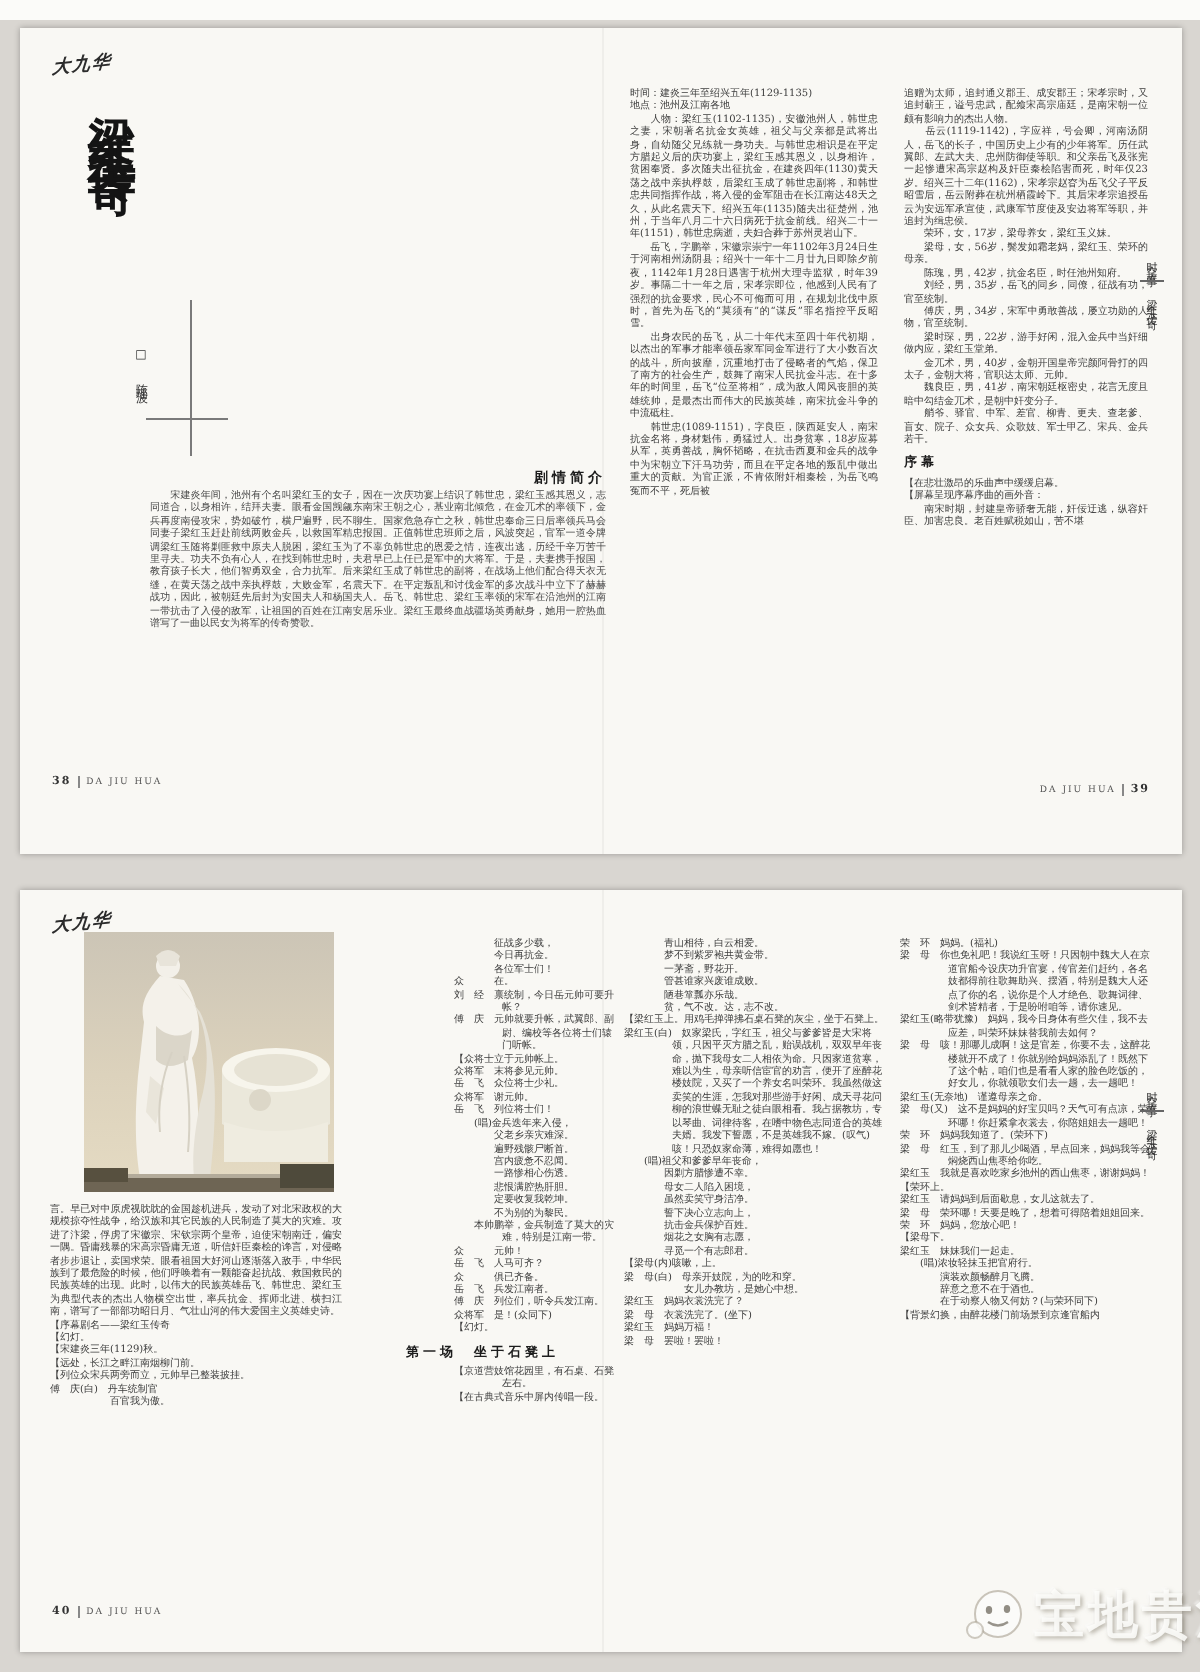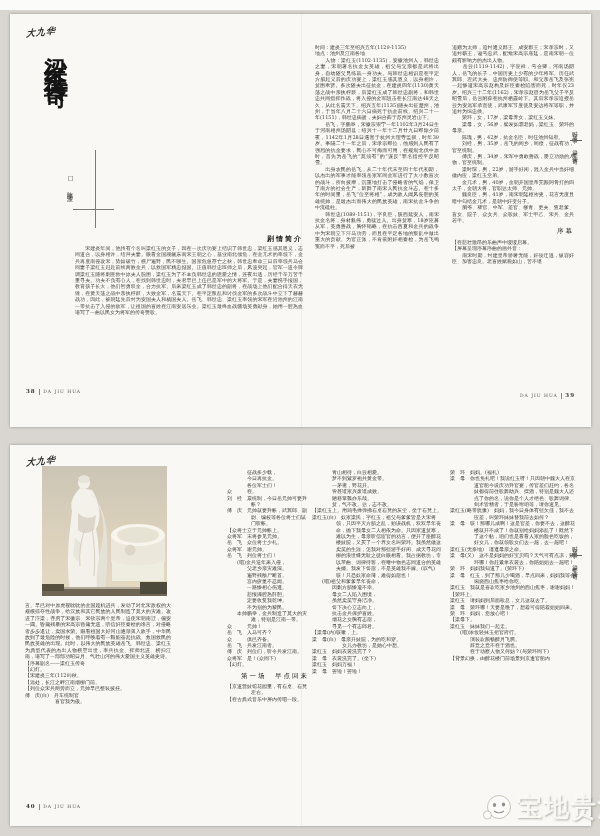--- a/index.html
+++ b/index.html
@@ -36,7 +36,7 @@
 
   .colhead{text-align:center;font-weight:bold;color:#1d1d1d;}
   .h-syn{position:absolute;font-size:7px;letter-spacing:2px;text-align:right;}
-  .flowhead{font-size:6.5px;letter-spacing:2px;margin:5px 0 4px 0;text-align:right;font-weight:normal;color:#1d1d1d;}
+  .flowhead{font-size:6.5px;letter-spacing:2px;margin:5px 0 4px 0;text-align:left;font-weight:bold;color:#1d1d1d;}
 
   .txtcol{position:absolute;font-size:5px;line-height:6.4px;color:#3d3d3d;overflow:hidden;}
   .prose > div{text-align:justify;}

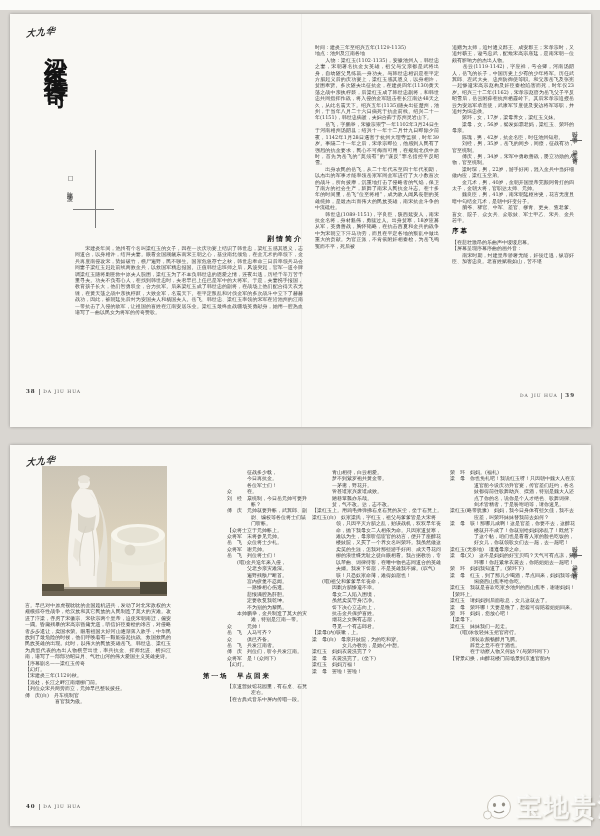--- a/index.html
+++ b/index.html
@@ -205,7 +205,7 @@
         <div>众将军　是！(众同下)</div>
         <div>【幻灯。</div>
       </div>
-    <div class="flowhead">第一场　早点回来</div>
+    <div class="flowhead">第一场　坐于石凳上</div>
     <div class="hang">
         <div>【京道营妓馆花园里，有石桌、石凳左右。</div>
         <div>【在古典式音乐中屏内传唱一段。</div>

